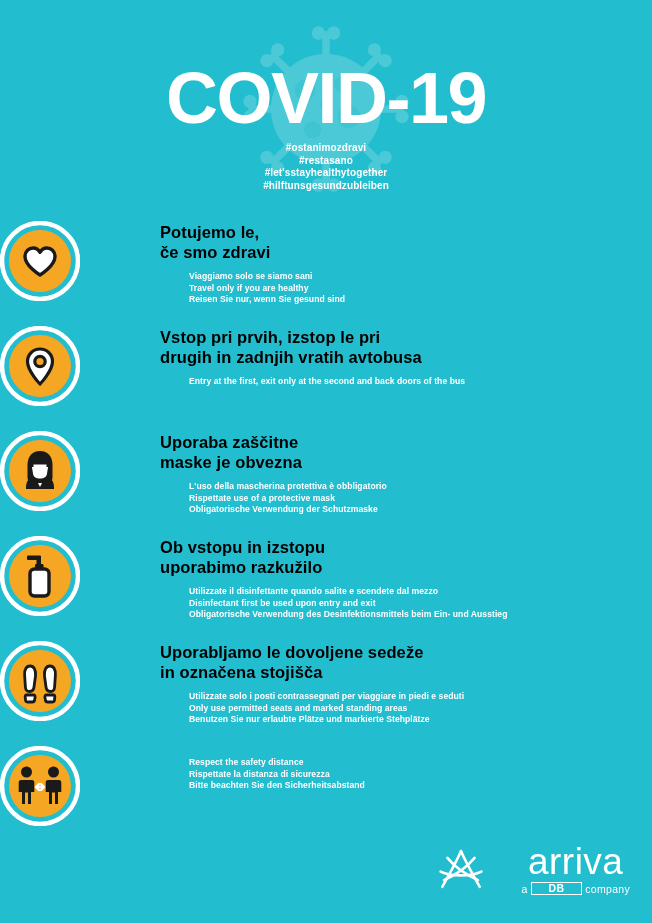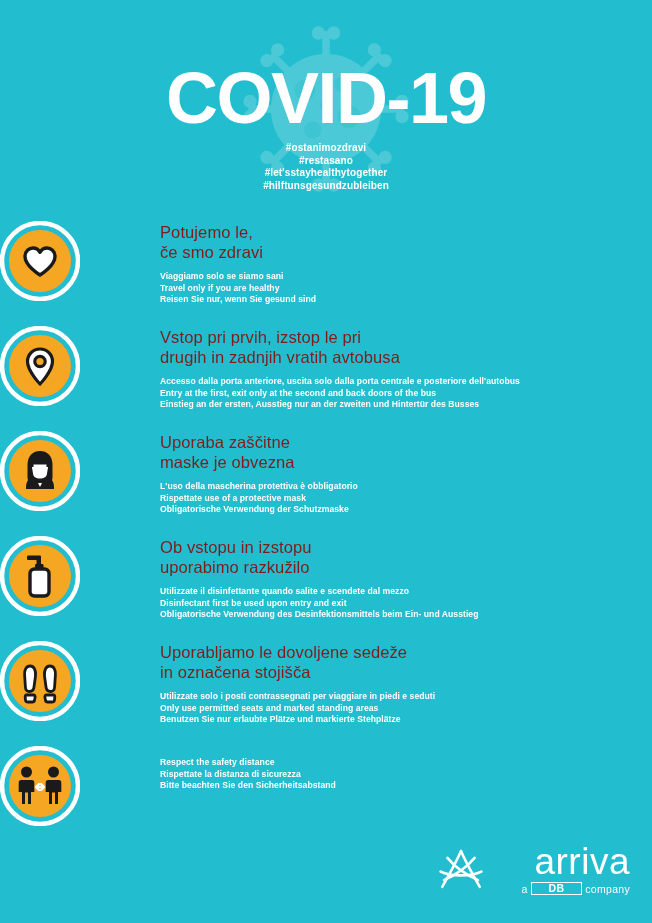--- a/index.html
+++ b/index.html
@@ -68,9 +68,9 @@
   .icon-wrap svg { display:block; width:80px; height:80px; }
   .sec-body { padding-left:92px; padding-top:8px; }
   .sec-title {
-    color:#7f1d1d;
+    color:#000000;
     font-size:16.5px;
-    font-weight:normal;
+    font-weight:bold;
     line-height:19.5px;
     letter-spacing:0.1px;
     white-space:pre-line;

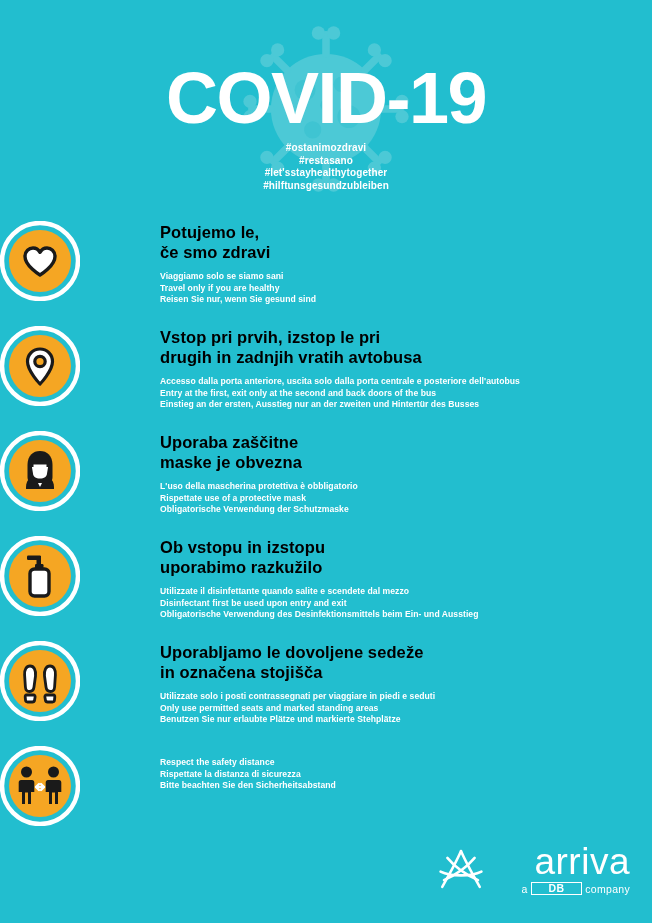--- a/index.html
+++ b/index.html
@@ -75,7 +75,7 @@
     letter-spacing:0.1px;
     white-space:pre-line;
   }
-  .sec-subs { margin-top:9px; }
+  .sec-subs { margin-top:9px;margin-left:29px; }
   .sec-sub {
     color:#ffffff;
     font-size:8.6px;

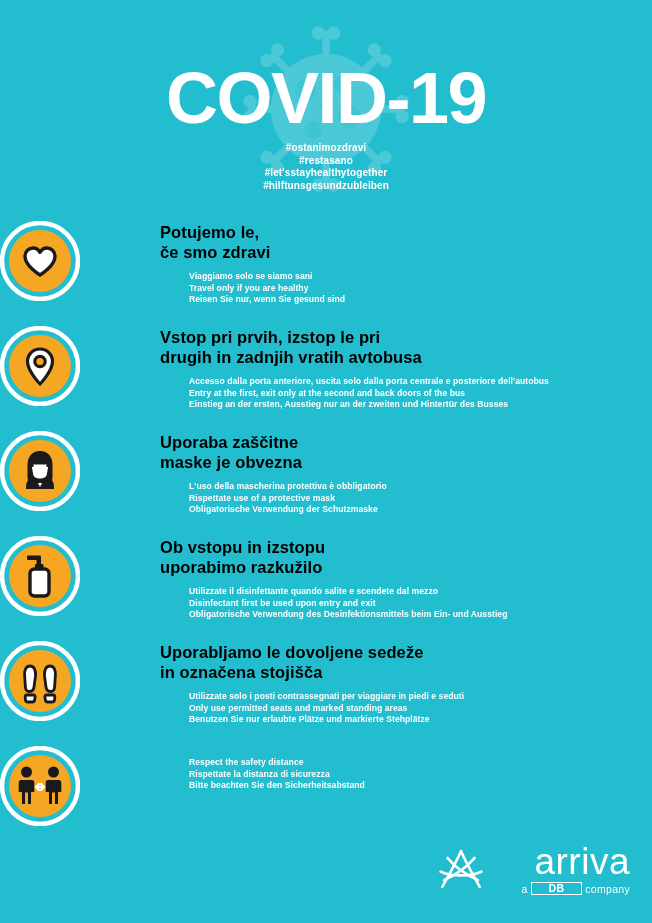--- a/index.html
+++ b/index.html
@@ -221,7 +221,6 @@
         <div class="sec-title">Vstop pri prvih, izstop le pri
 drugih in zadnjih vratih avtobusa</div>
         <div class="sec-subs">
-          <div class="sec-sub">Accesso dalla porta anteriore, uscita solo dalla porta centrale e posteriore dell'autobus</div>
           <div class="sec-sub">Entry at the first, exit only at the second and back doors of the bus</div>
           <div class="sec-sub">Einstieg an der ersten, Ausstieg nur an der zweiten und Hintertür des Busses</div>
         </div>

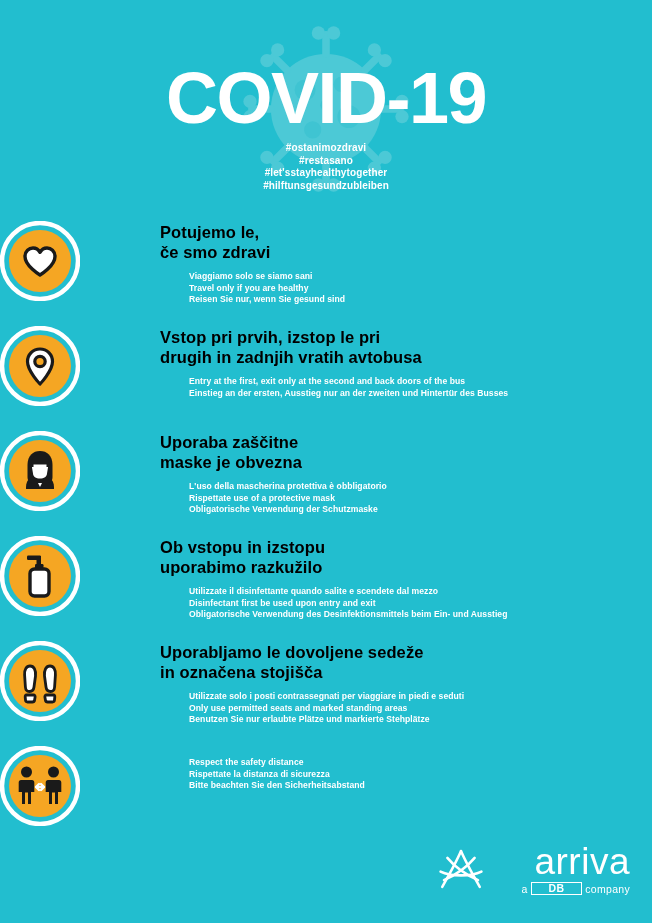--- a/index.html
+++ b/index.html
@@ -222,7 +222,6 @@
 drugih in zadnjih vratih avtobusa</div>
         <div class="sec-subs">
           <div class="sec-sub">Entry at the first, exit only at the second and back doors of the bus</div>
-          <div class="sec-sub">Einstieg an der ersten, Ausstieg nur an der zweiten und Hintertür des Busses</div>
         </div>
       </div>
     </div>

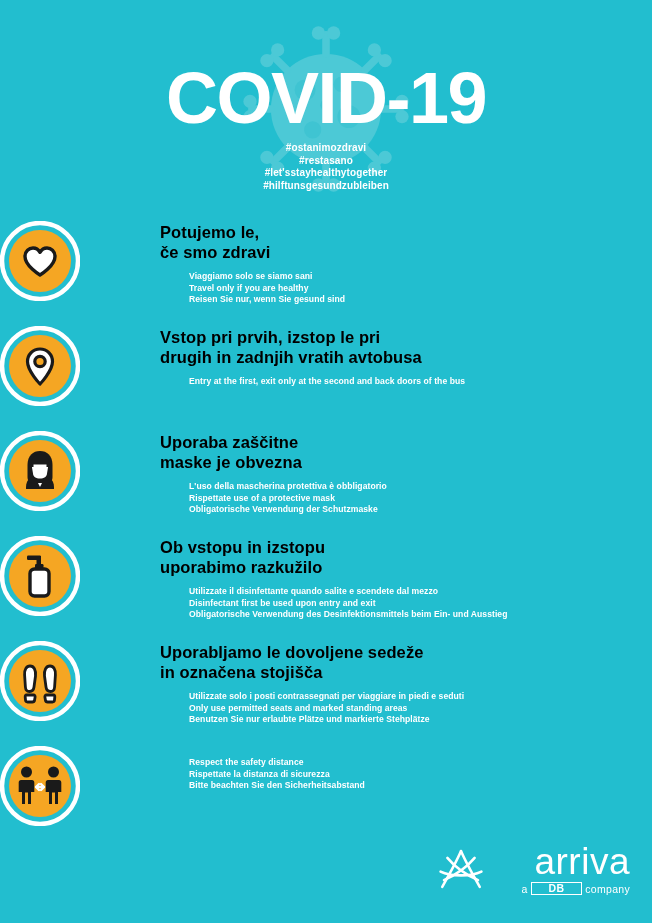--- a/index.html
+++ b/index.html
@@ -93,7 +93,7 @@
     gap:10px;
   }
   .logo-mark { width:52px; height:46px; }
-  .logo-text { display:flex; flex-direction:column; align-items:flex-end;margin-left:24px; }
+  .logo-text { display:flex; flex-direction:column; align-items:center;margin-left:24px; }
   .logo-word {
     color:#ffffff;
     font-size:37px;

